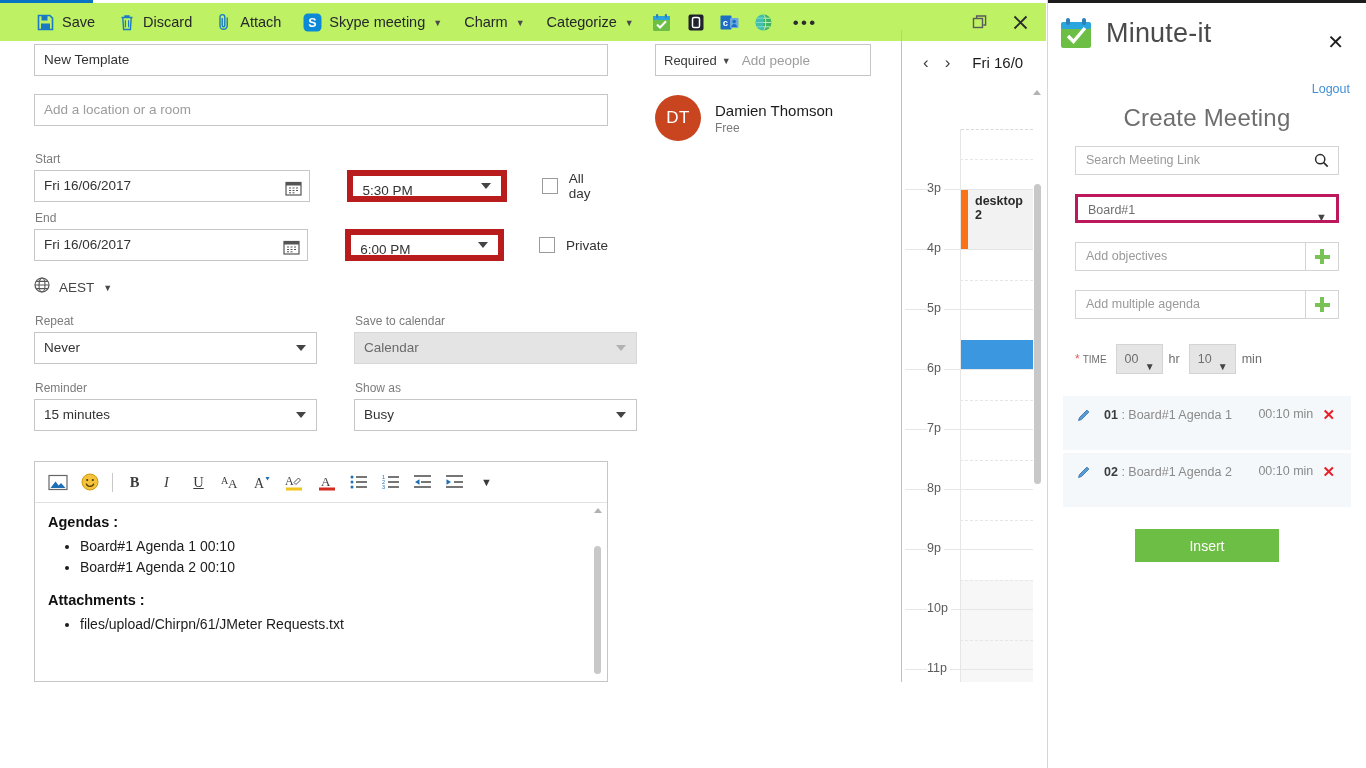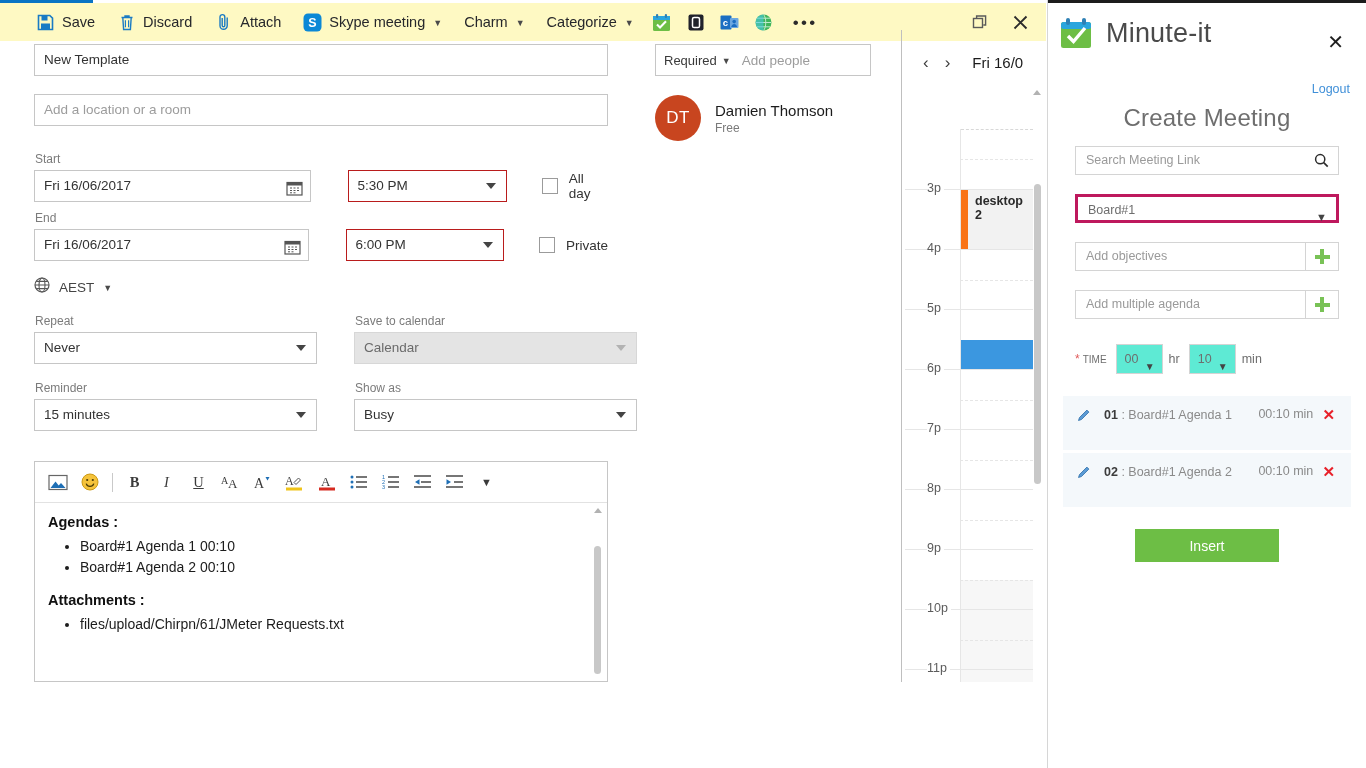--- a/index.html
+++ b/index.html
@@ -19,7 +19,7 @@
 
   .cmdbar {
     position:absolute; left:0; top:3px; width:1046px; height:38px;
-    background:#fef9c3; display:flex; align-items:center; padding-left:25px;
+    background:#bef264; display:flex; align-items:center; padding-left:25px;
   }
   .cmd {
     display:flex; align-items:center; gap:7px;

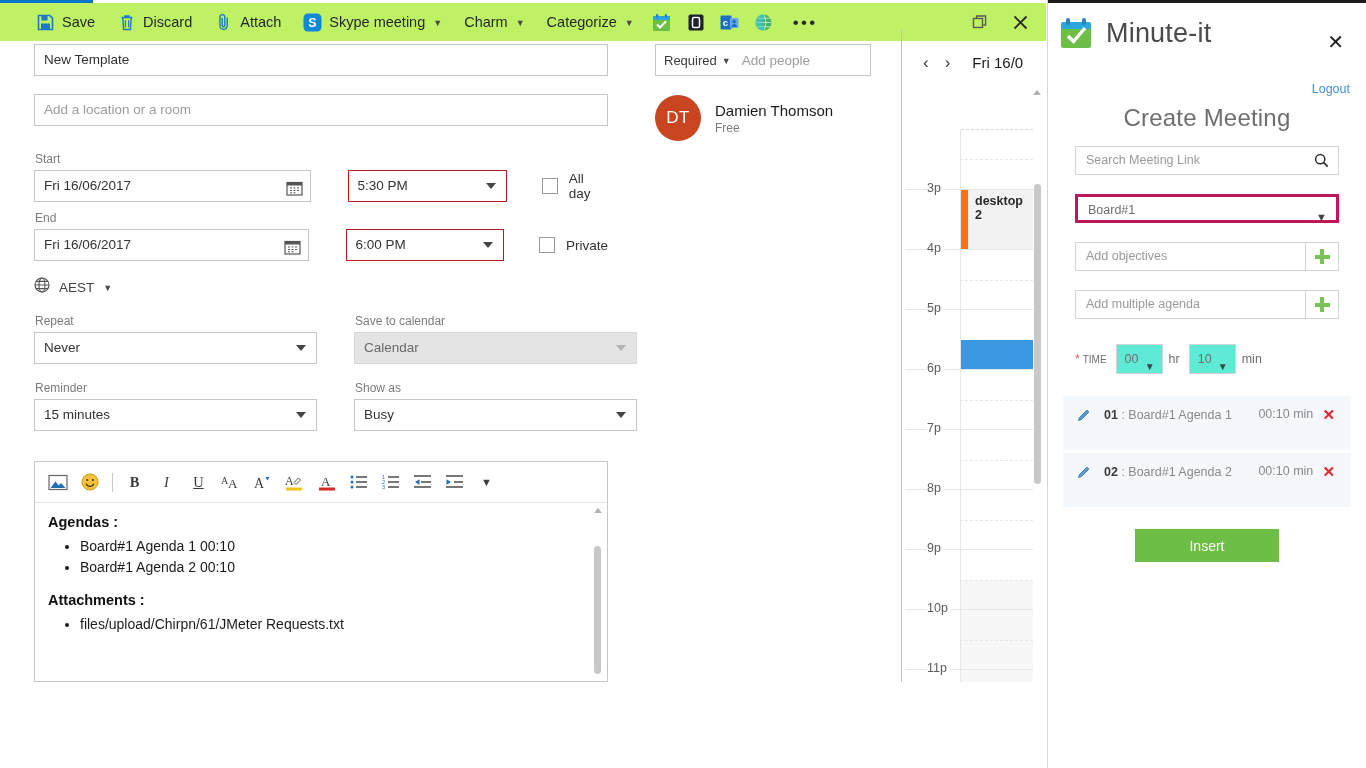--- a/index.html
+++ b/index.html
@@ -56,7 +56,7 @@
   .calico { position:absolute; right:7px; top:7px; }
   .timebox {
     position:relative; margin-left:37px; width:163px; height:32px;
-    border:1px solid #b91c1c; background:#fff; font-size:13.5px; color:#333;
+    border:6px solid #b91c1c; background:#fff; font-size:13.5px; color:#333;
     padding:0 9px; line-height:30px;
   }
   .ddarrow {

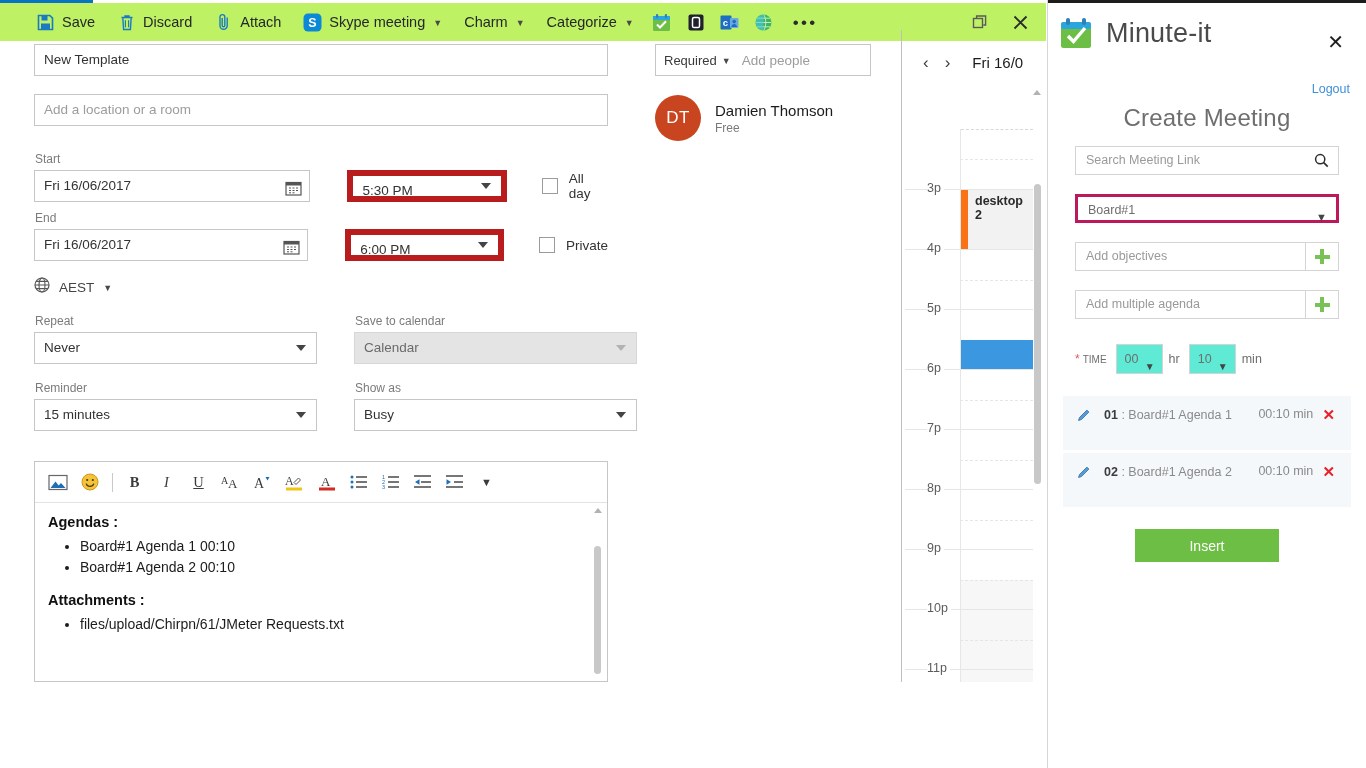--- a/index.html
+++ b/index.html
@@ -173,7 +173,7 @@
   .req { color:#e05a5a; font-size:12px; margin-right:3px; }
   .tlbl { font-size:10px; color:#6e6e6e; }
   .tsel {
-    position:relative; width:47px;height:30px;border:1px solid #d4d4d4;background:#5eead4;
+    position:relative; width:47px;height:30px;border:1px solid #d4d4d4;background:#e5e5e5;
     font-size:12.5px;color:#6e6e6e;padding:0 8px;line-height:28px; margin-left:9px;
   }
   .tsel .car { position:absolute; right:7px; top:8px; font-size:10px; color:#444; }

